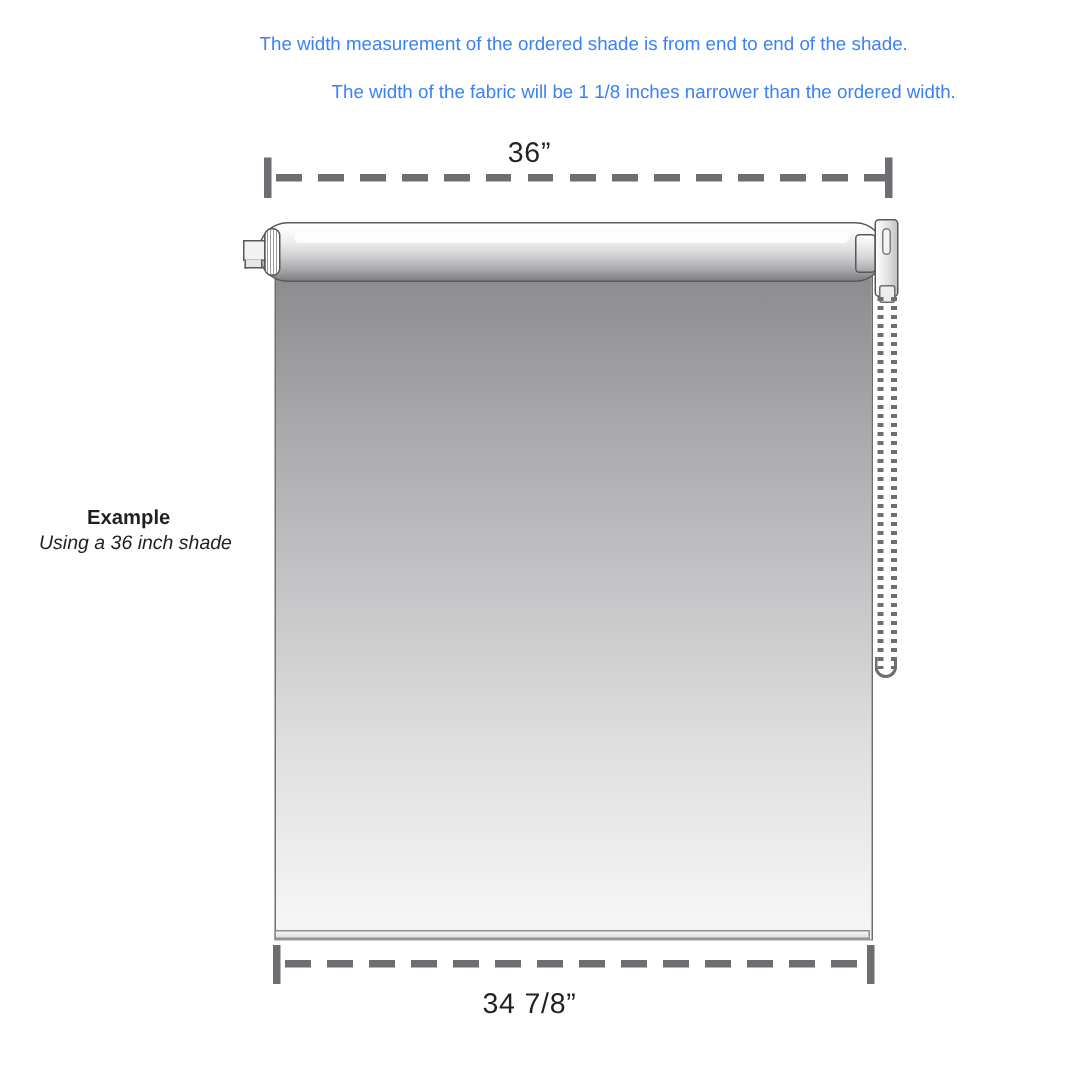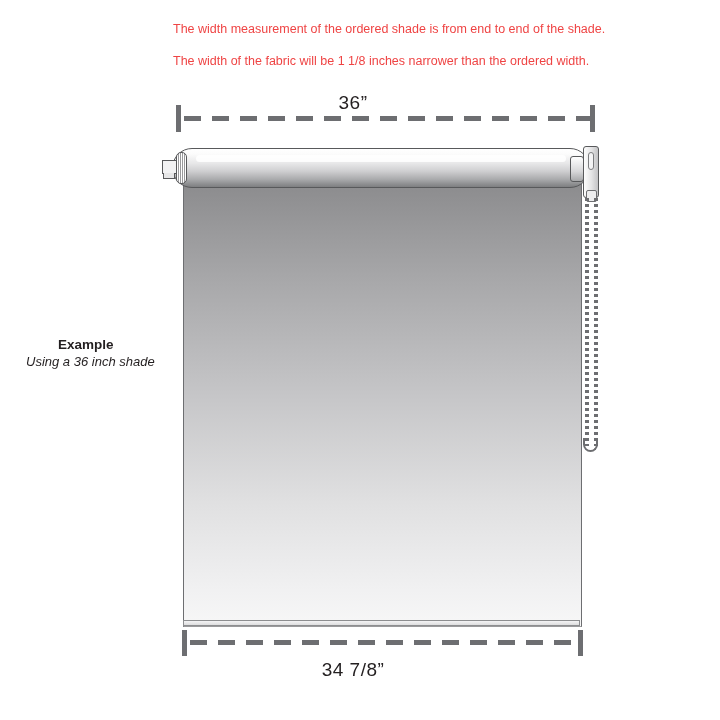--- a/index.html
+++ b/index.html
@@ -22,7 +22,7 @@
     left: 173px;
     font-size: 12.5px;
     line-height: 15px;
-    color: #ef4444;
+    color: #3b82f6;
     white-space: nowrap;
   }
   #note-1 { top: 22px; }

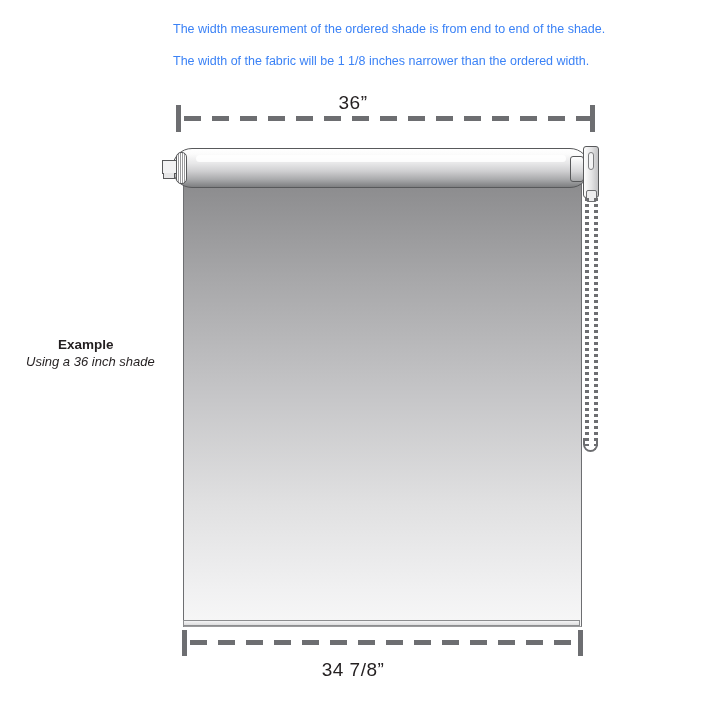--- a/index.html
+++ b/index.html
@@ -26,7 +26,7 @@
     white-space: nowrap;
   }
   #note-1 { top: 22px; }
-  #note-2 { top: 54px; }
+  #note-2 { top: 54px; margin-left: 48px; }
 
   
   #example-block {

